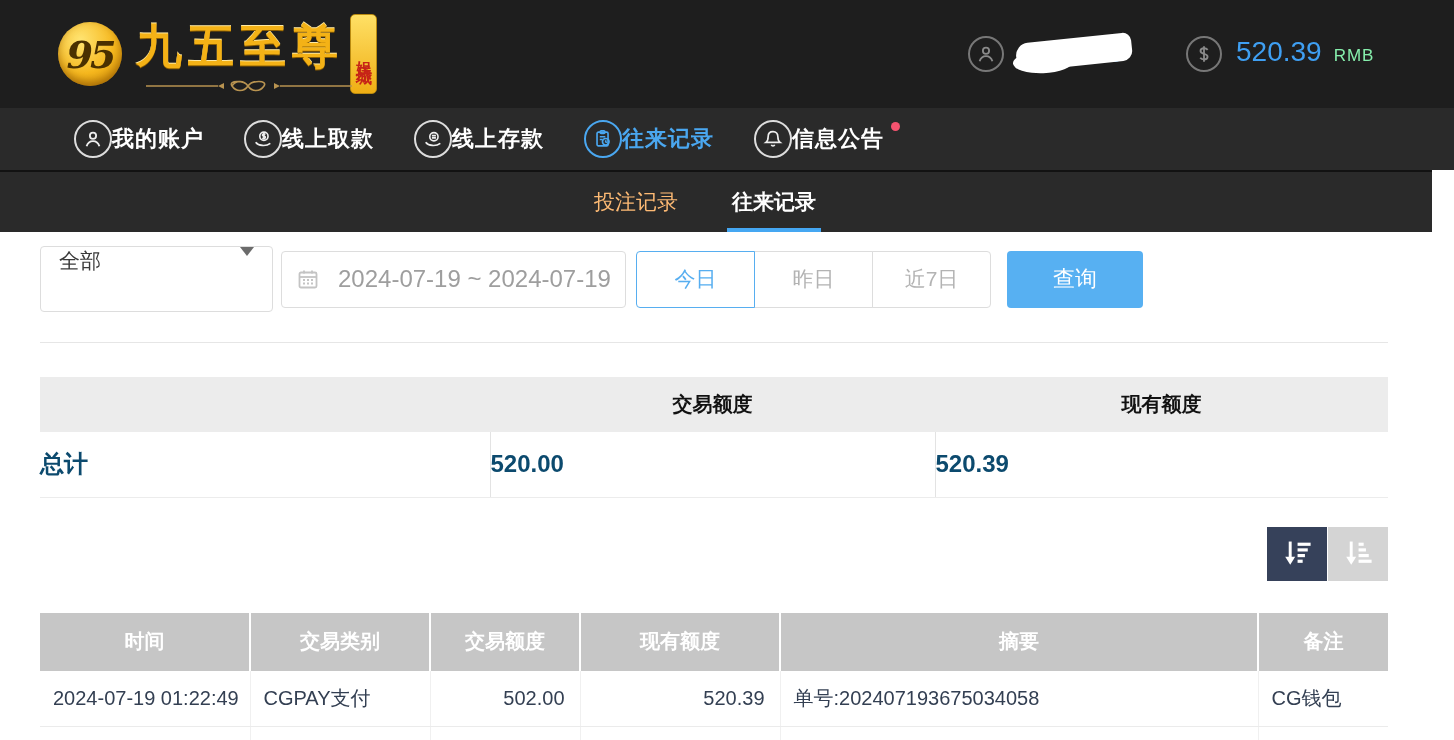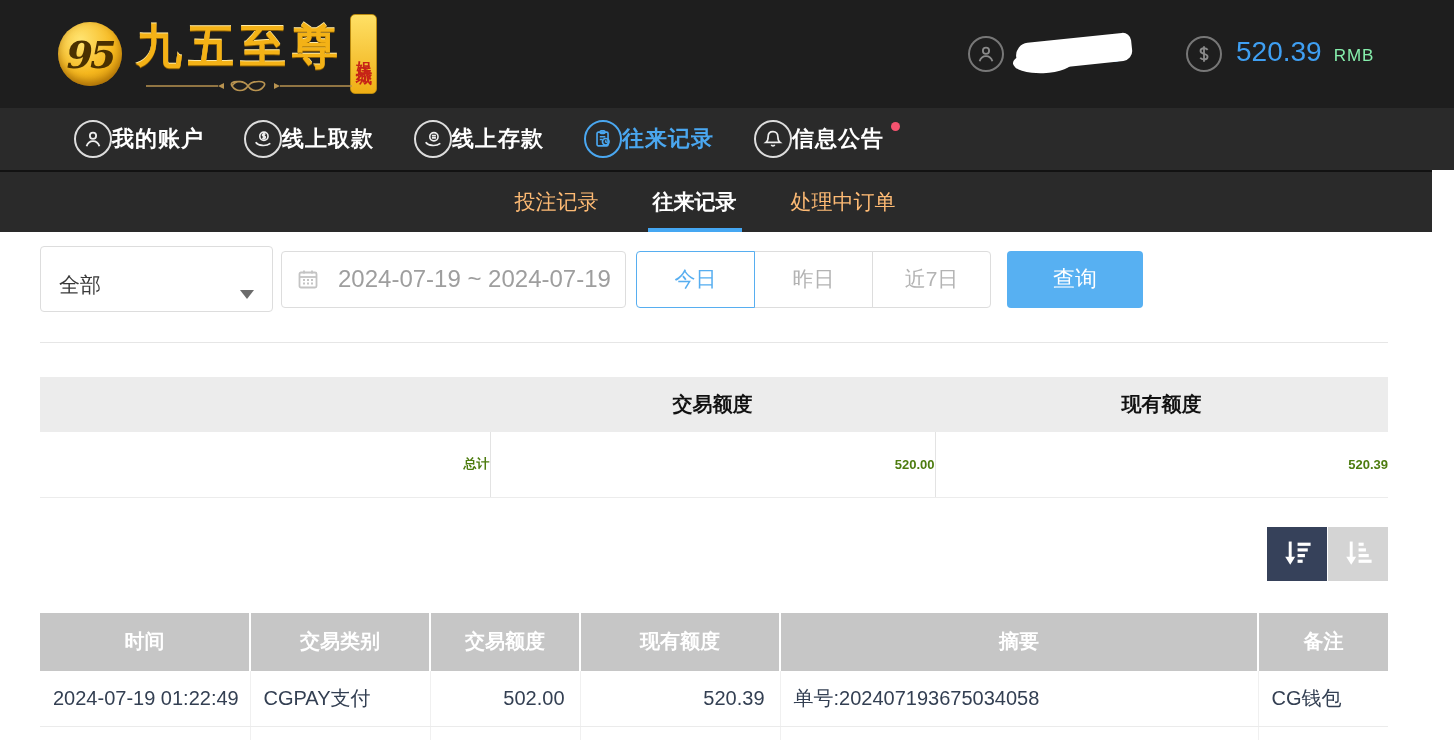--- a/index.html
+++ b/index.html
@@ -223,9 +223,6 @@
     <div class="tab active">
       <span>往来记录</span>
     </div>
-    <div class="tab">
-      <span>处理中订单</span>
-    </div>
   </div>
 
   <main class="content">

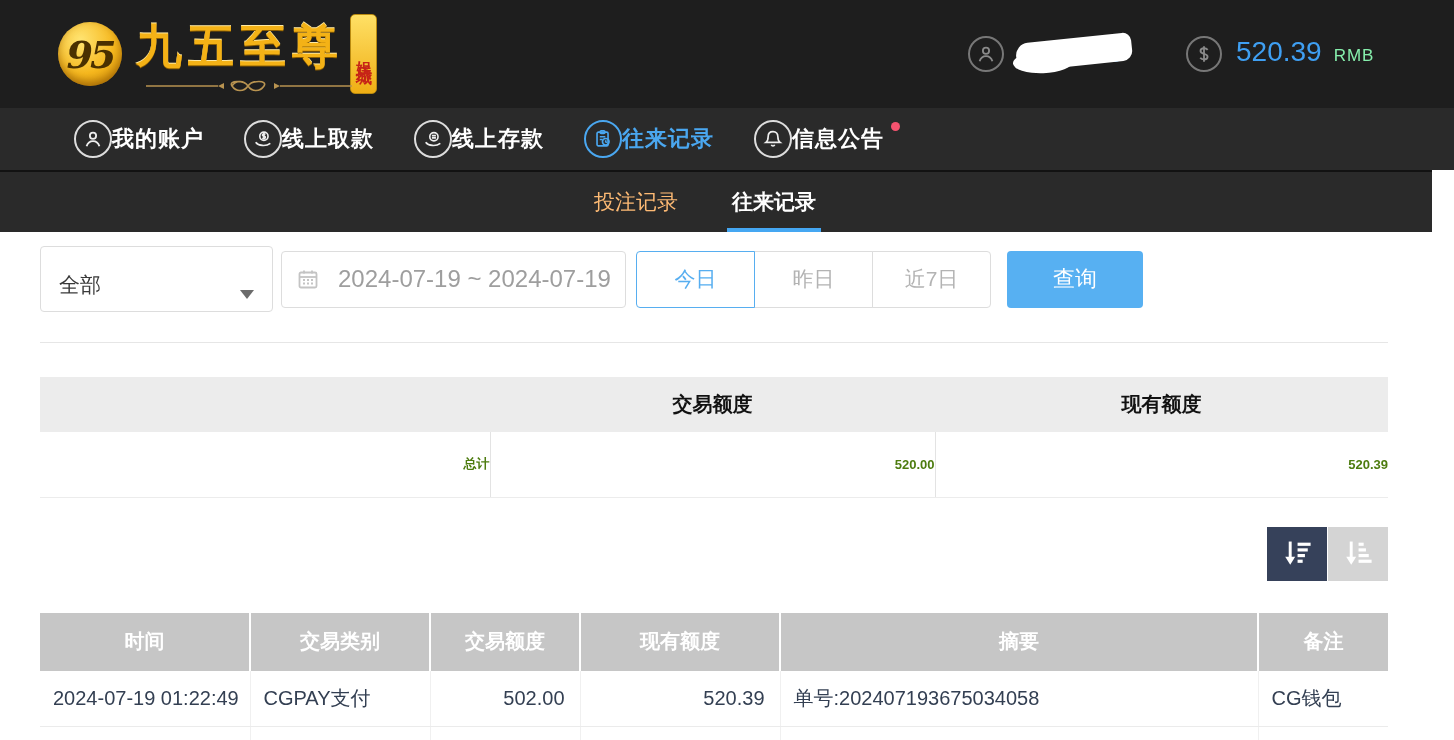--- a/index.html
+++ b/index.html
@@ -65,7 +65,7 @@
   .content { padding:14px 66px 0 40px; }
   .filters { display:flex; align-items:center; }
   .select-box { width:233px; height:66px; border:1px solid #ddd; border-radius:4px;
-    display:flex; align-items:flex-end; padding:12px 18px; font-size:21px; color:#3a3a3a;
+    display:flex; align-items:flex-start; padding:0 18px; font-size:21px; color:#3a3a3a;
     cursor:pointer; background:#fff; }
   .caret { margin-left:auto; width:0; height:0; border-left:7px solid transparent;
     border-right:7px solid transparent; border-top:9px solid #6b6b6b; }

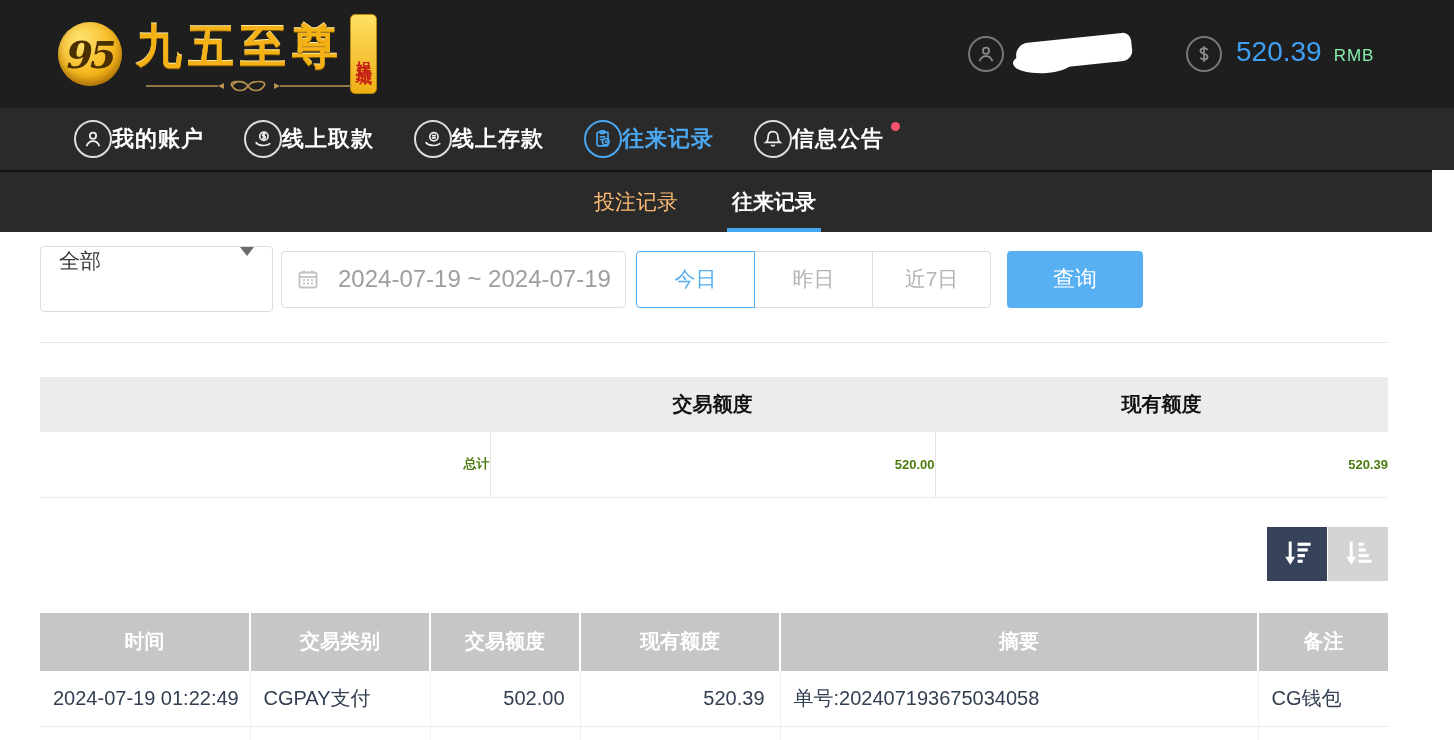--- a/index.html
+++ b/index.html
@@ -89,8 +89,8 @@
   .summary { margin-top:34px; }
   .summary thead td { height:55px; background:#ececec; text-align:center; font-size:20px;
     font-weight:bold; color:#111; }
-  .summary tbody td { height:65px; background:#fff; text-align:right; font-size:13px;
-    font-weight:bold; color:#4d7c0f; border-bottom:1px solid #ececec; }
+  .summary tbody td { height:65px; background:#fff; text-align:left; font-size:24px;
+    font-weight:bold; color:#0c4a6e; border-bottom:1px solid #ececec; }
   .summary tbody td + td { border-left:1px solid #e3e3e3; }
 
   

